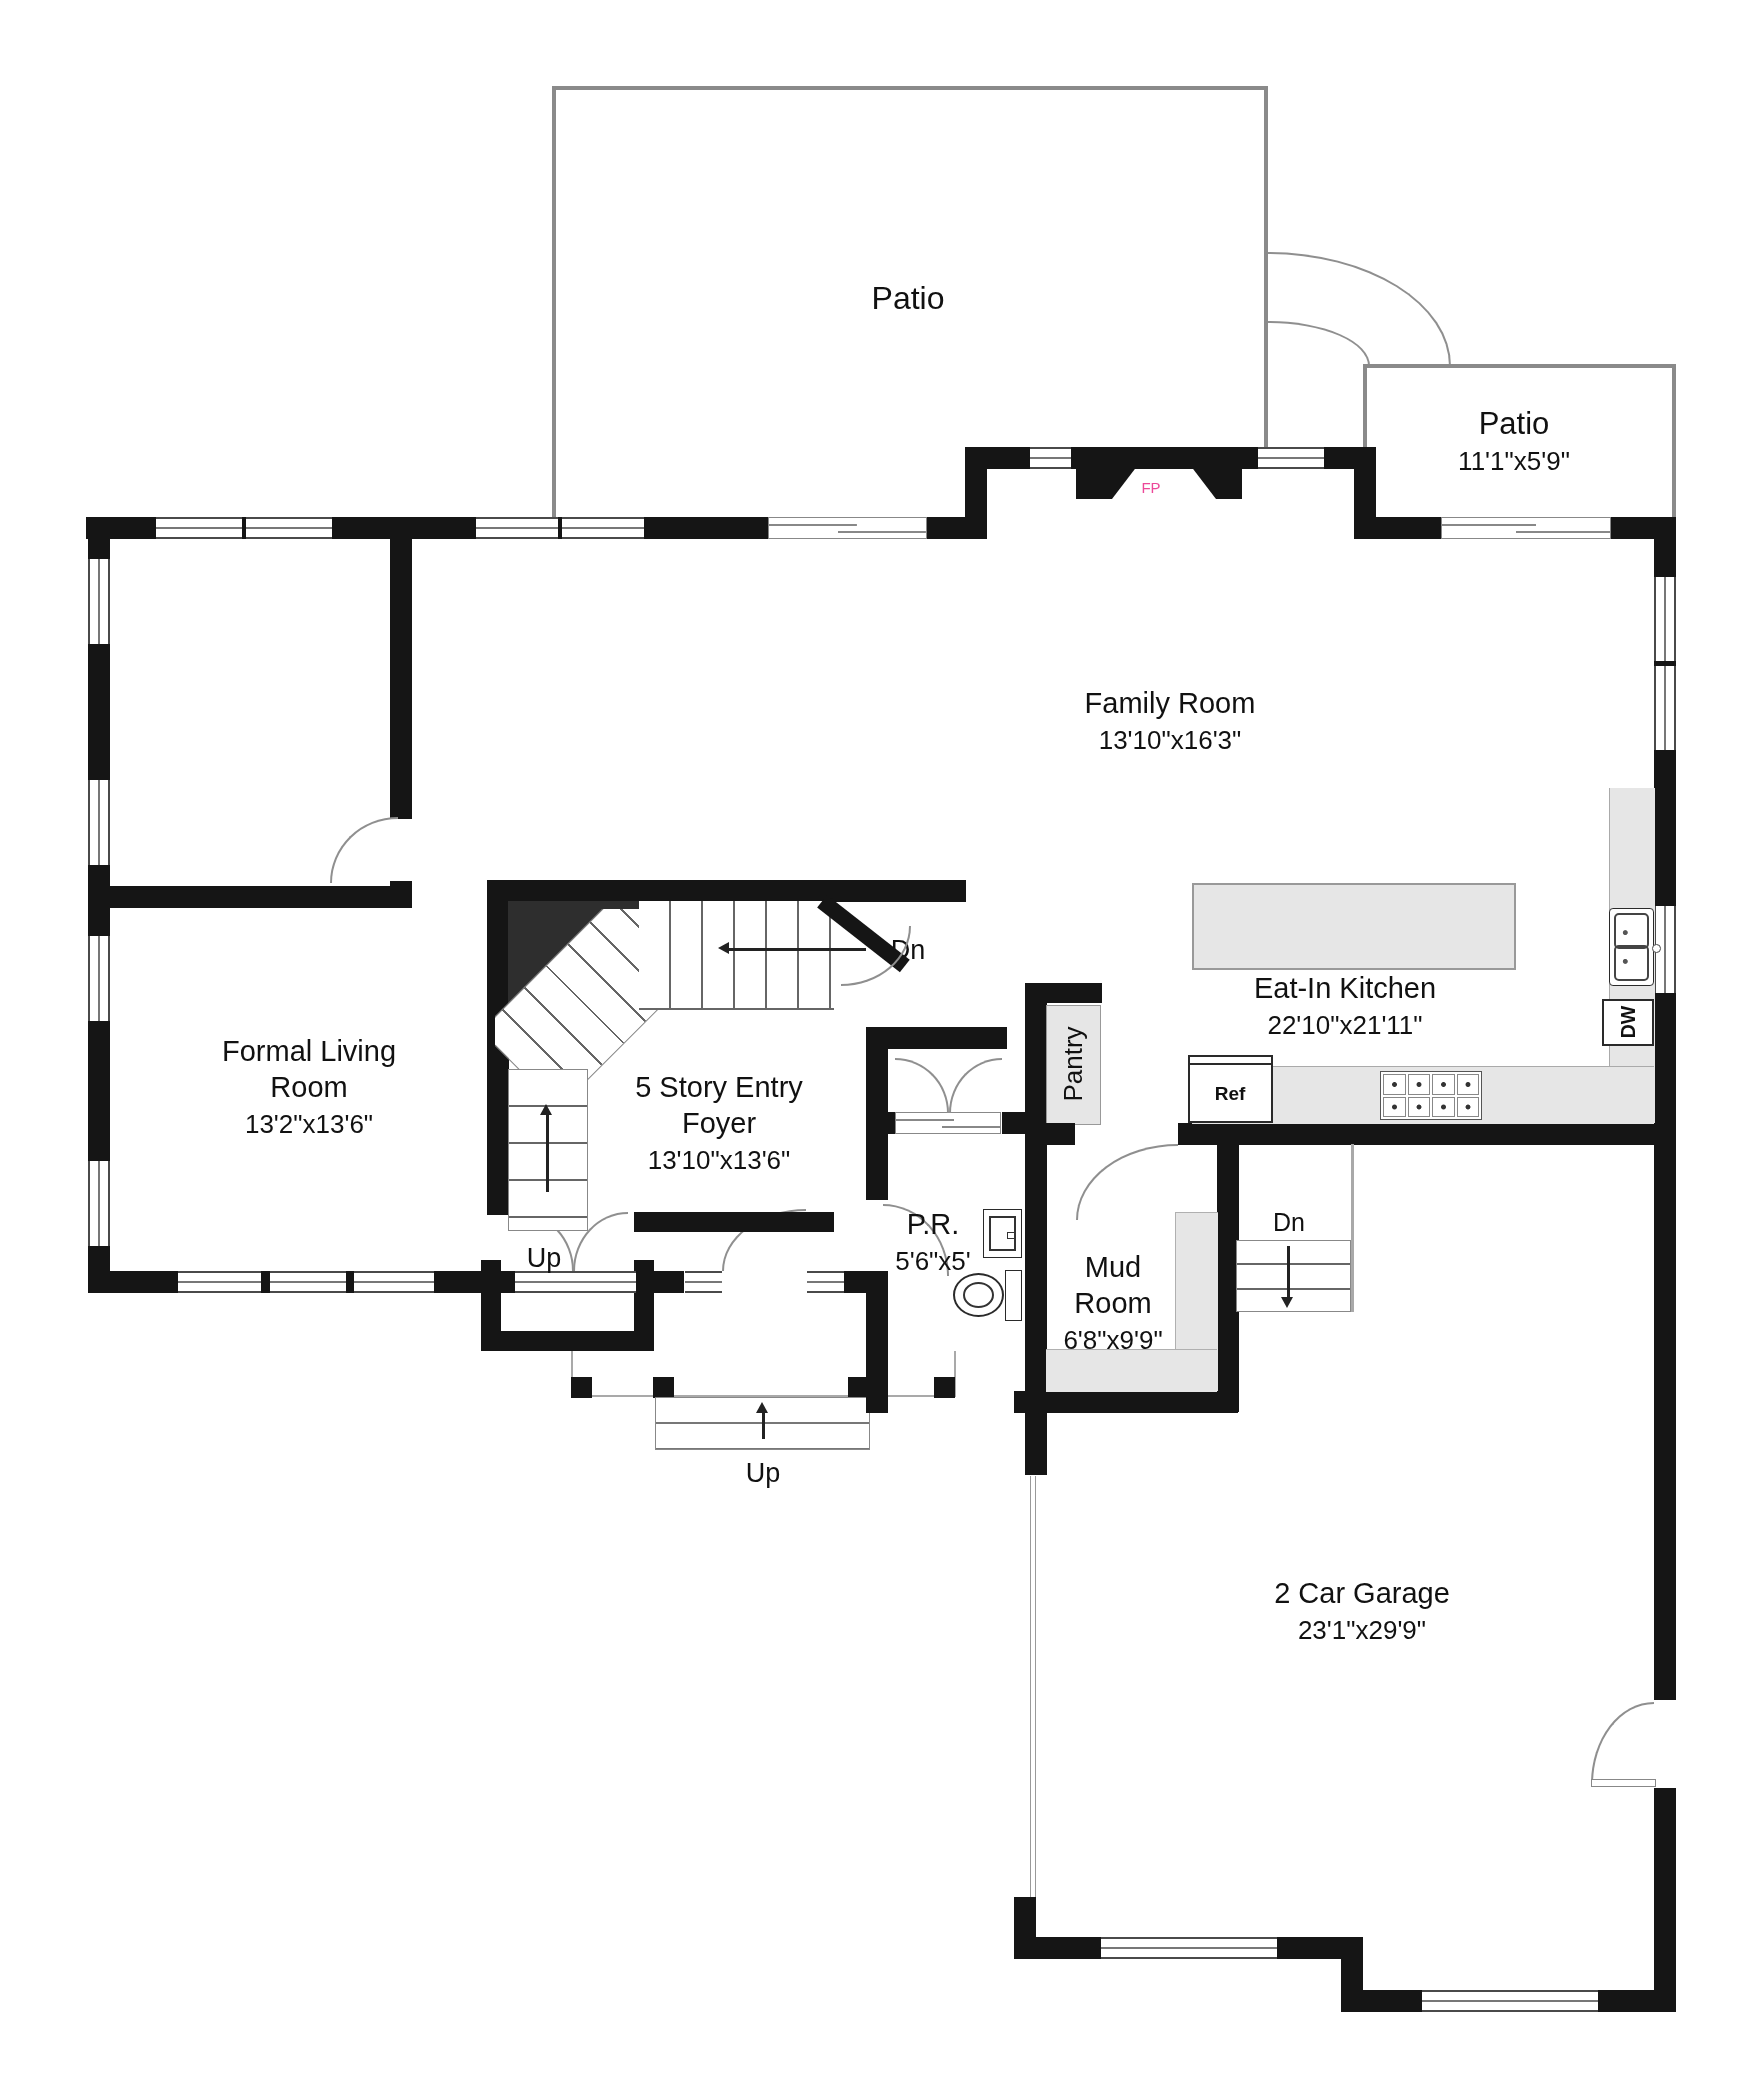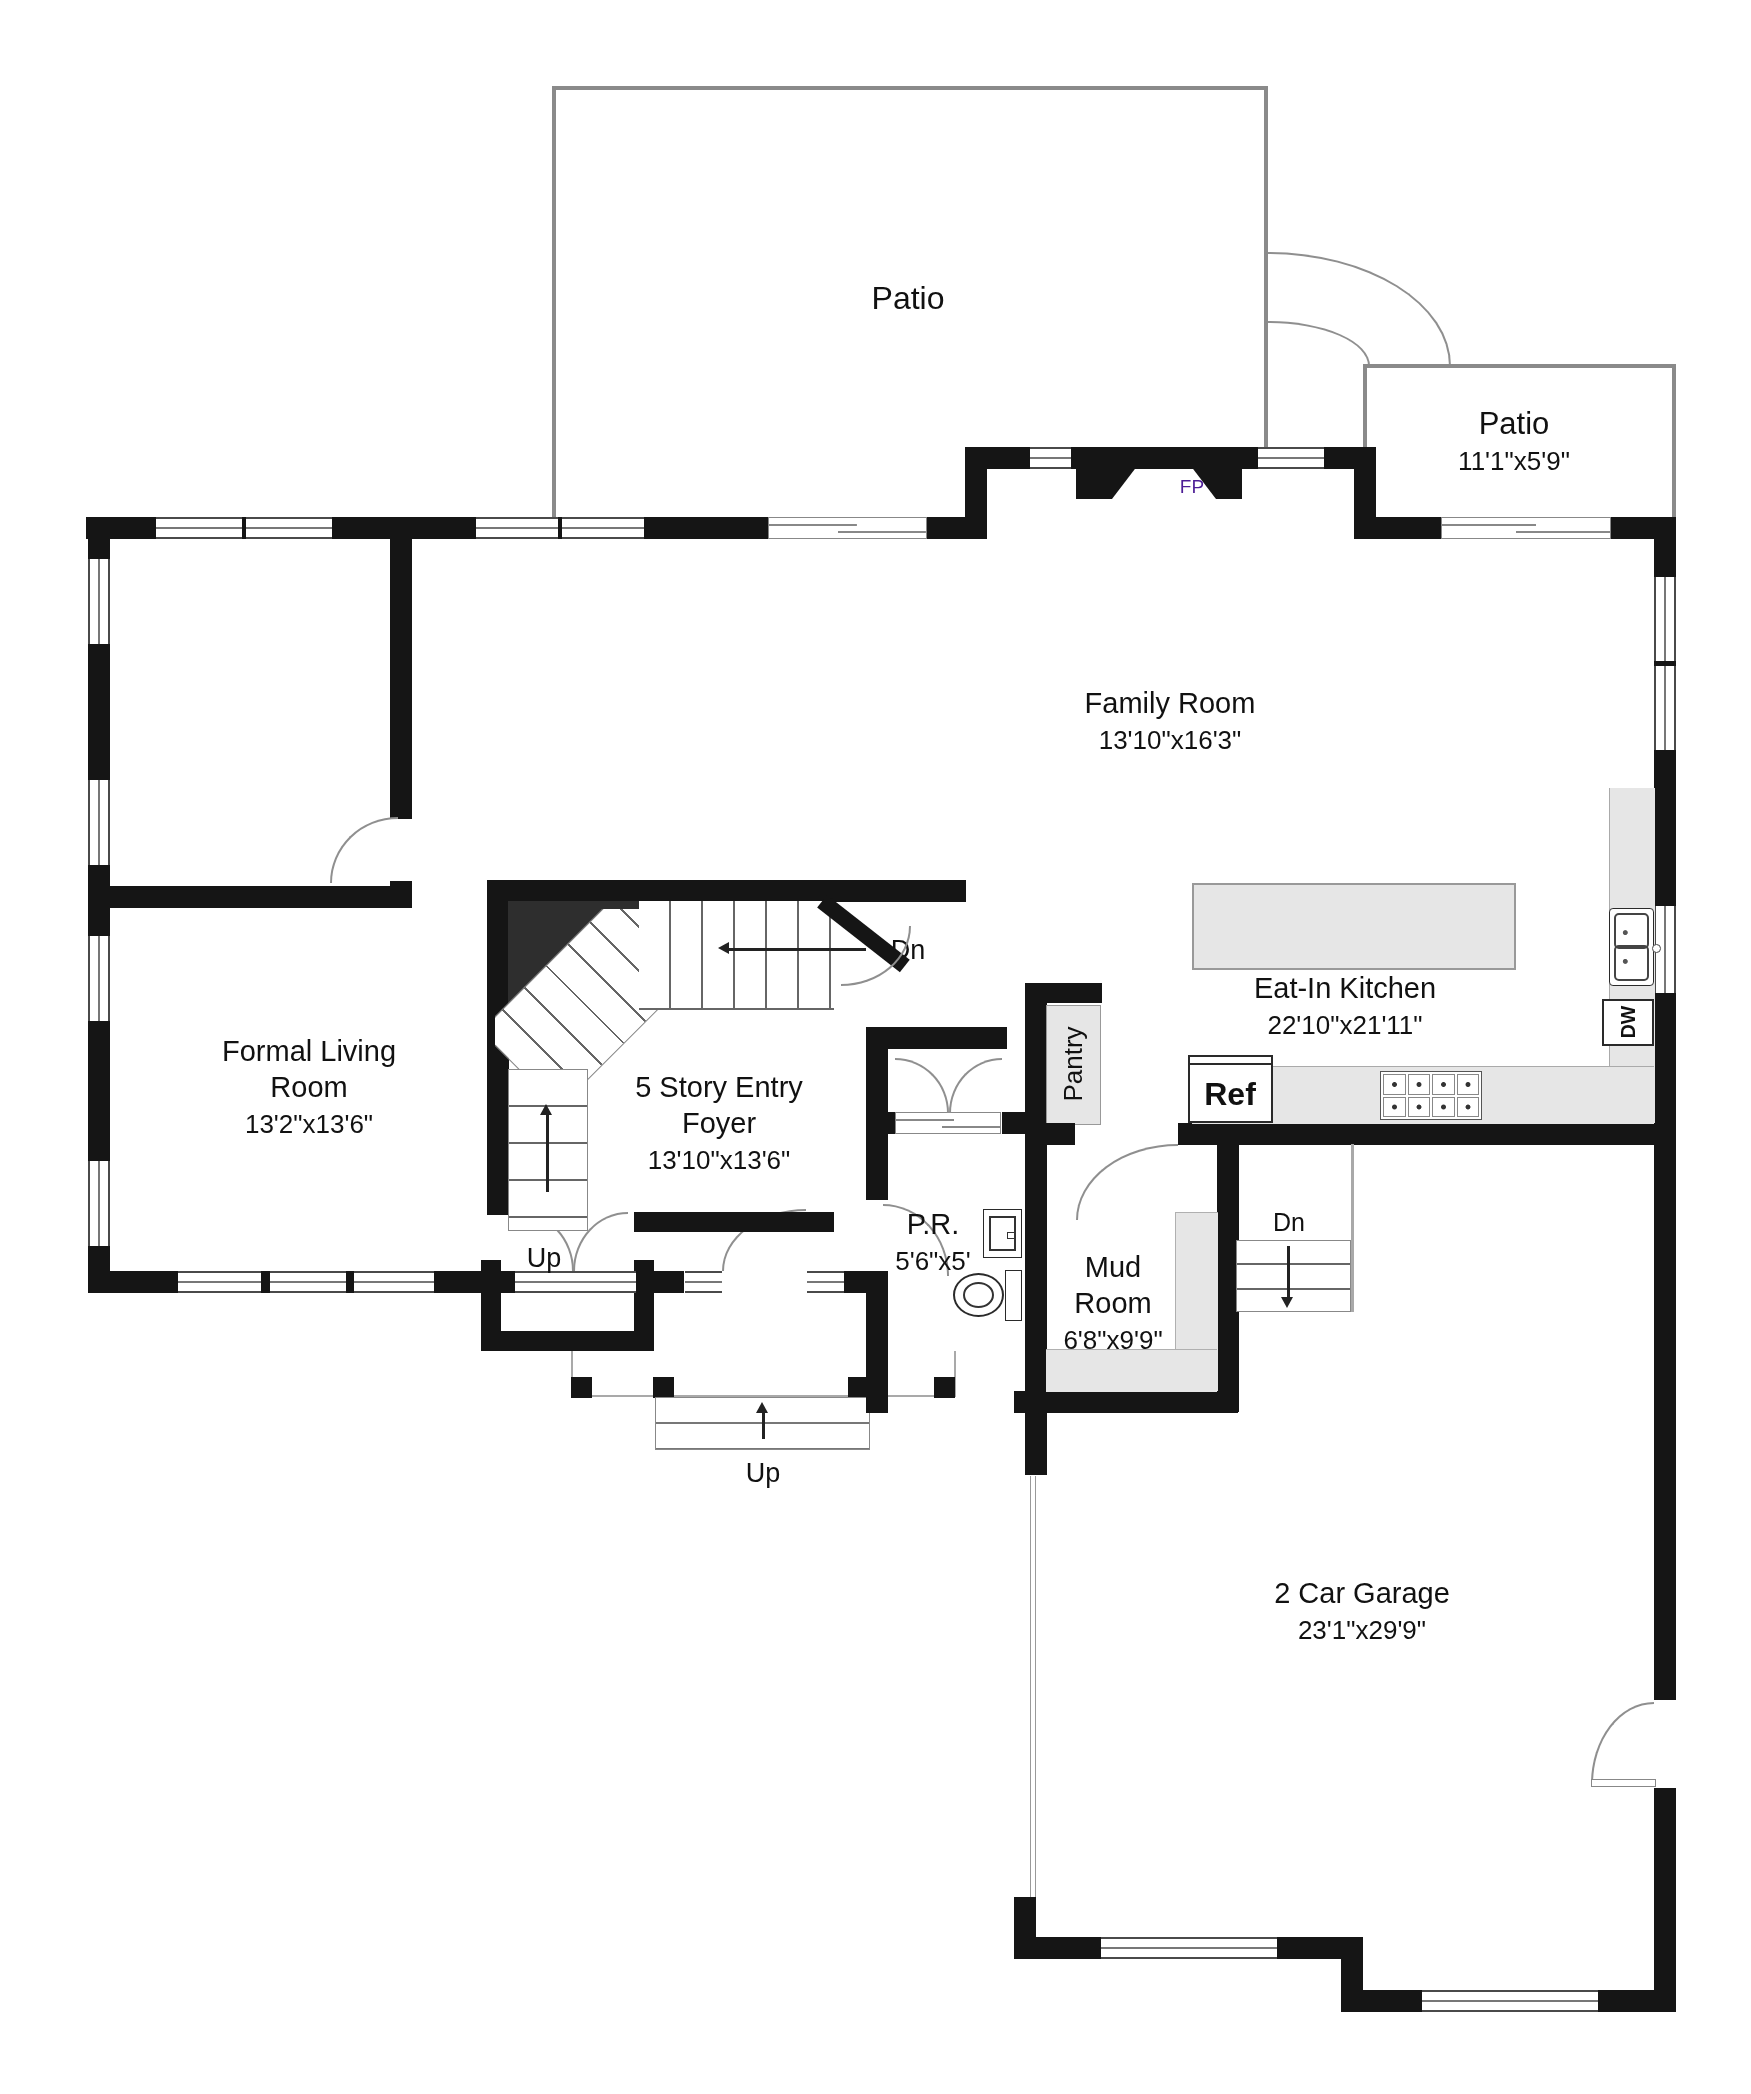--- a/index.html
+++ b/index.html
@@ -71,7 +71,7 @@
 
   <div class="wall" style="left:1076px;top:460px;width:166px;height:39px"></div>
   <div style="position:absolute;left:1112px;top:469px;width:104px;height:30px;background:#fff;clip-path:polygon(22% 0,78% 0,100% 100%,0 100%)"></div>
-  <div class="sm" style="left:1192px;top:487px;font-size:19px;color:#4c1d95">FP</div>
+  <div class="sm" style="left:1151px;top:487px;font-size:15px;color:#ec4899">FP</div>
 
   <div class="win-v" style="left:88px;top:559px;height:85px"></div>
   <div class="win-v" style="left:88px;top:780px;height:85px"></div>

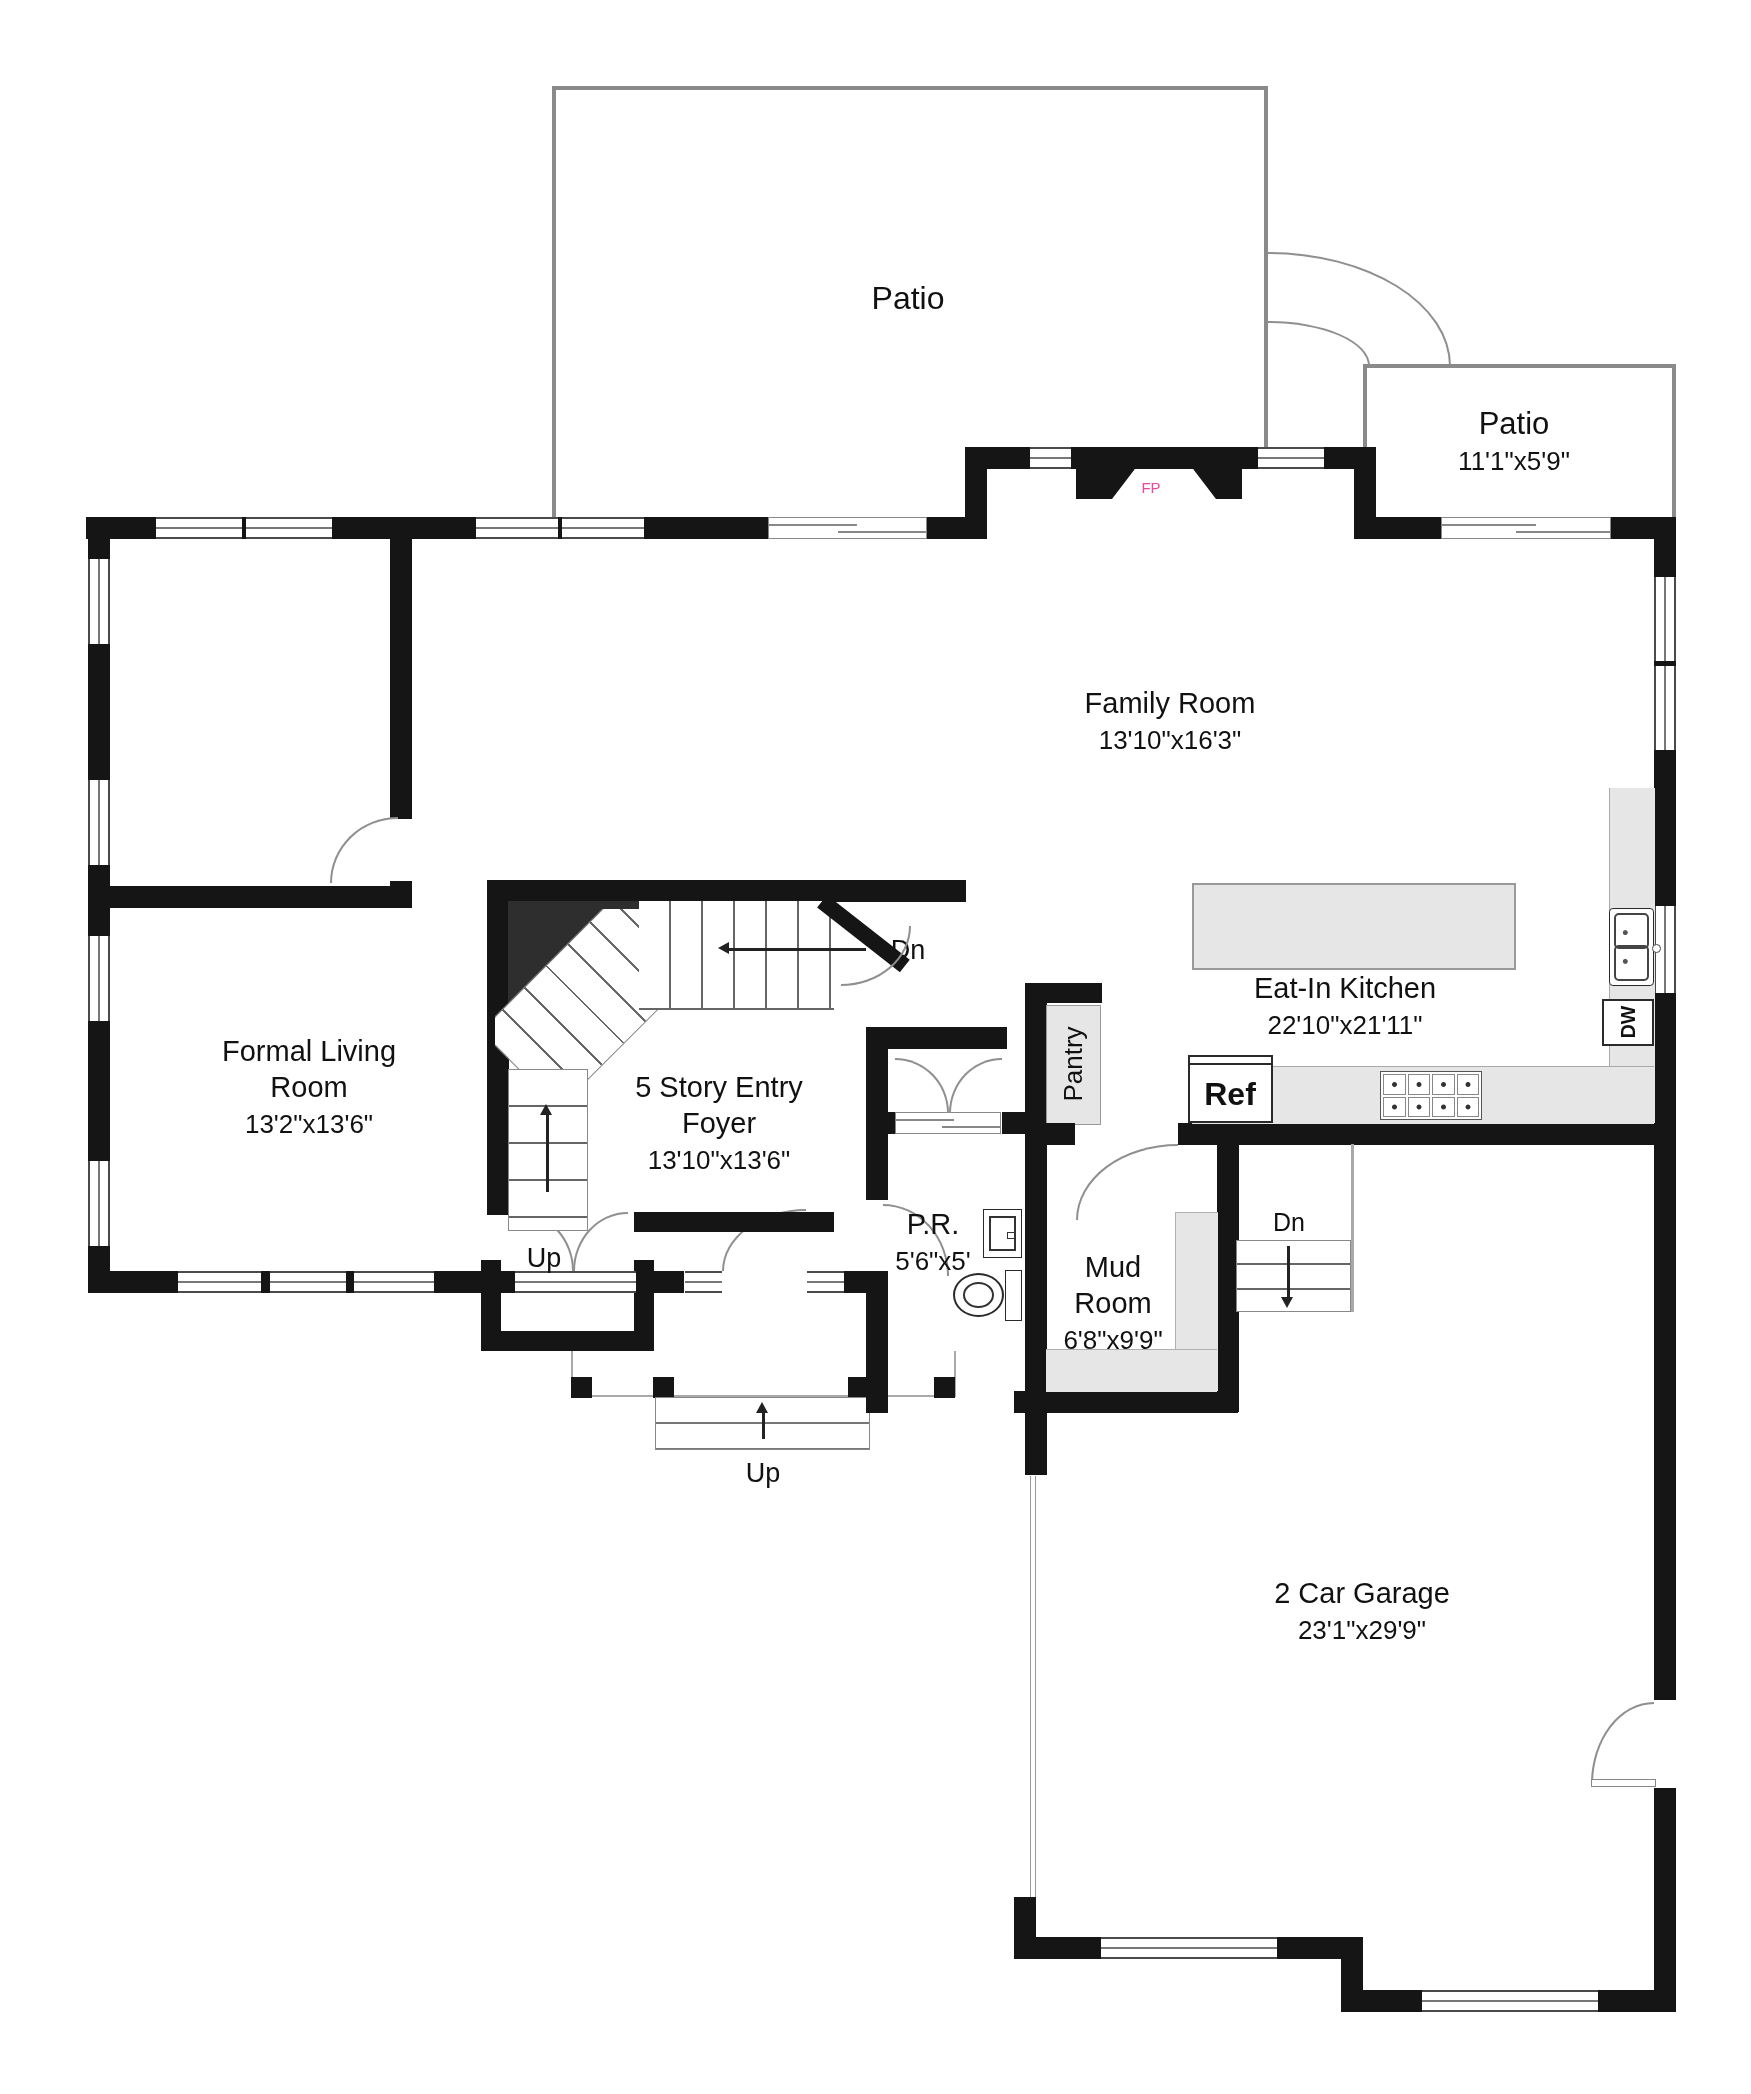--- a/index.html
+++ b/index.html
@@ -190,7 +190,7 @@
   <div class="fixture" style="left:1188px;top:1055px;width:85px;height:68px">
     <div style="position:absolute;left:0;top:5.9px;width:100%;height:2px;background:#2a2a2a"></div>
   </div>
-  <div class="sm" style="left:1230px;top:1094px;font-size:32px;font-weight:600">Ref</div>
+  <div class="sm" style="left:1230px;top:1094px;font-size:19px;font-weight:600">Ref</div>
 
   <div class="fixture" style="left:1609px;top:908px;width:45px;height:78px;border-width:1px;border-radius:3.9px">
     <div style="position:absolute;left:3.9px;top:3.9px;right:3.9px;height:32px;border:2px solid #444;border-radius:4.9px;background:radial-gradient(circle at 30% 55%,#555 2px,transparent 2.9px)"></div>

